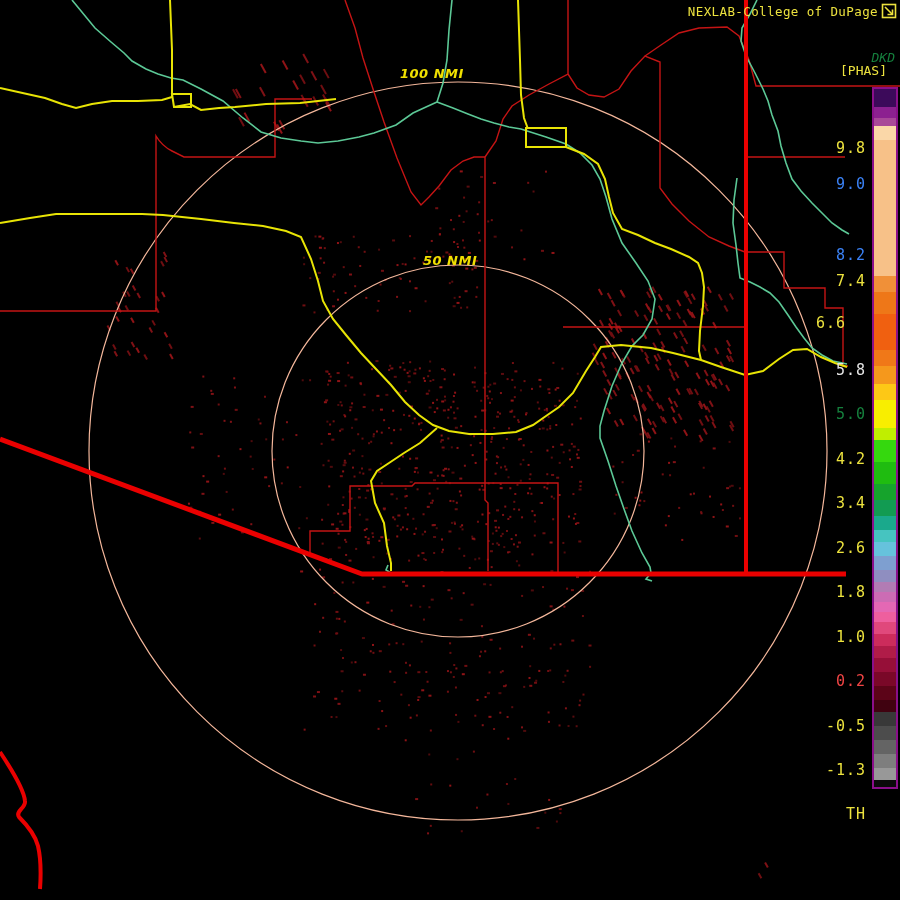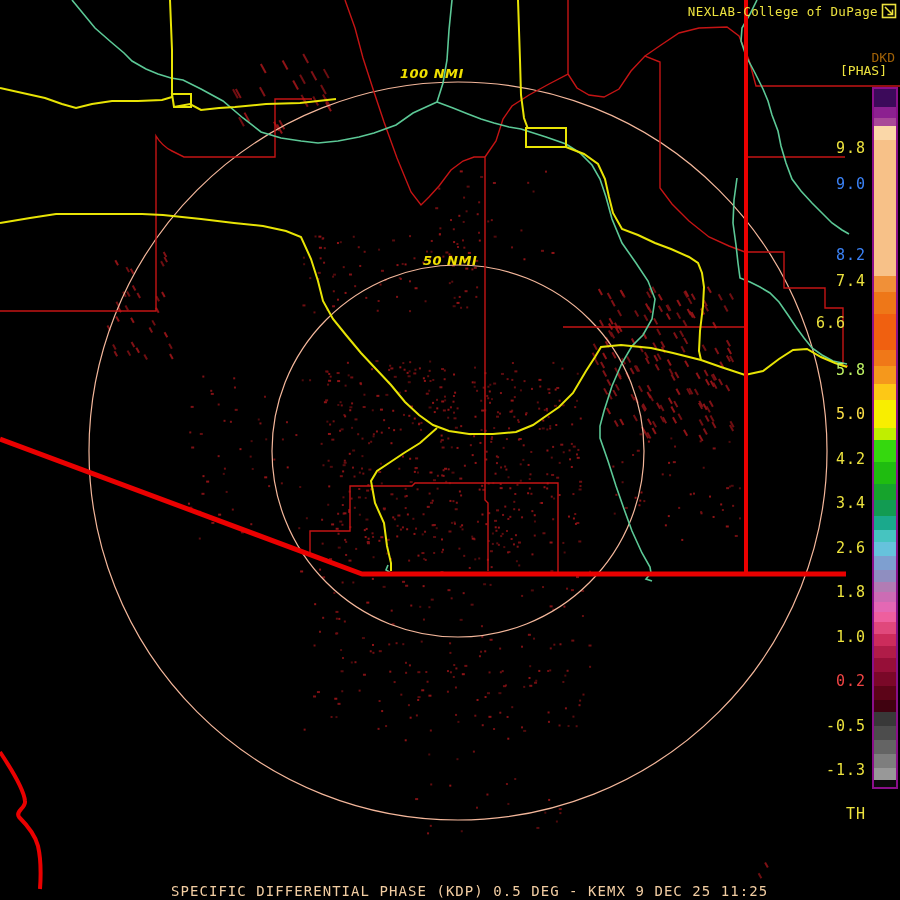--- a/index.html
+++ b/index.html
@@ -1174,7 +1174,7 @@
     <polyline points="11.5,6.5 11.5,11.5 6.5,11.5" fill="none" stroke="#ece23e" stroke-width="1.6"></polyline>
   </svg>
 
-  <div id="product-code" class="txt" style="color: #a16207;">DKD</div>
+  <div id="product-code" class="txt" style="color: #15803d; font-style: italic;">DKD</div>
   <div id="units-label" class="txt" style="color: rgb(236, 226, 62);">[PHAS]</div>
 
   <div id="colorbar" style="border: 2px solid rgb(138, 15, 138);">

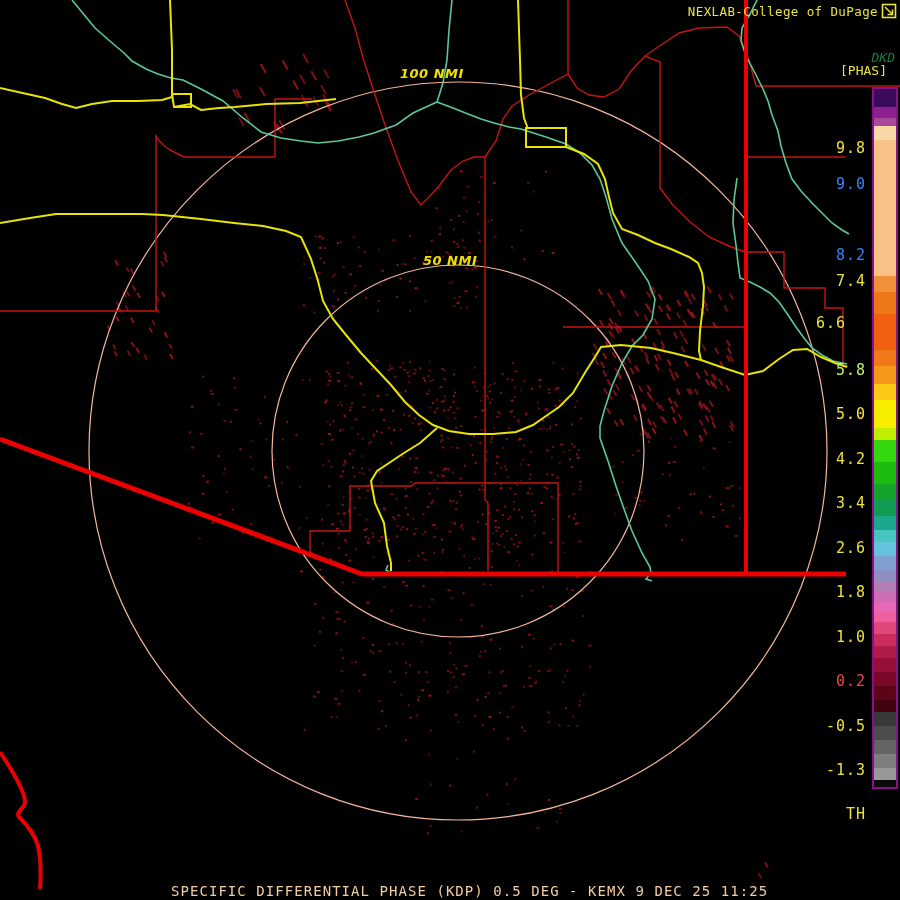--- a/index.html
+++ b/index.html
@@ -1226,7 +1226,7 @@
       <div class="tick" style="top: 211px; color: #3b82f6;">8.2</div>
       <div class="tick" style="top: 237px; color: rgb(236, 226, 62);">7.4</div>
       <div class="tick" style="top: 279px; color: rgb(236, 226, 62); text-align: center;">6.6</div>
-      <div class="tick" style="top: 326px; color: #bef264;">5.8</div>
+      <div class="tick" style="top: 326px; color: #e5e5e5;">5.8</div>
       <div class="tick" style="top: 370px; color: #fde047;">5.0</div>
       <div class="tick" style="top: 415px; color: rgb(236, 226, 62);">4.2</div>
       <div class="tick" style="top: 459px; color: rgb(236, 226, 62);">3.4</div>

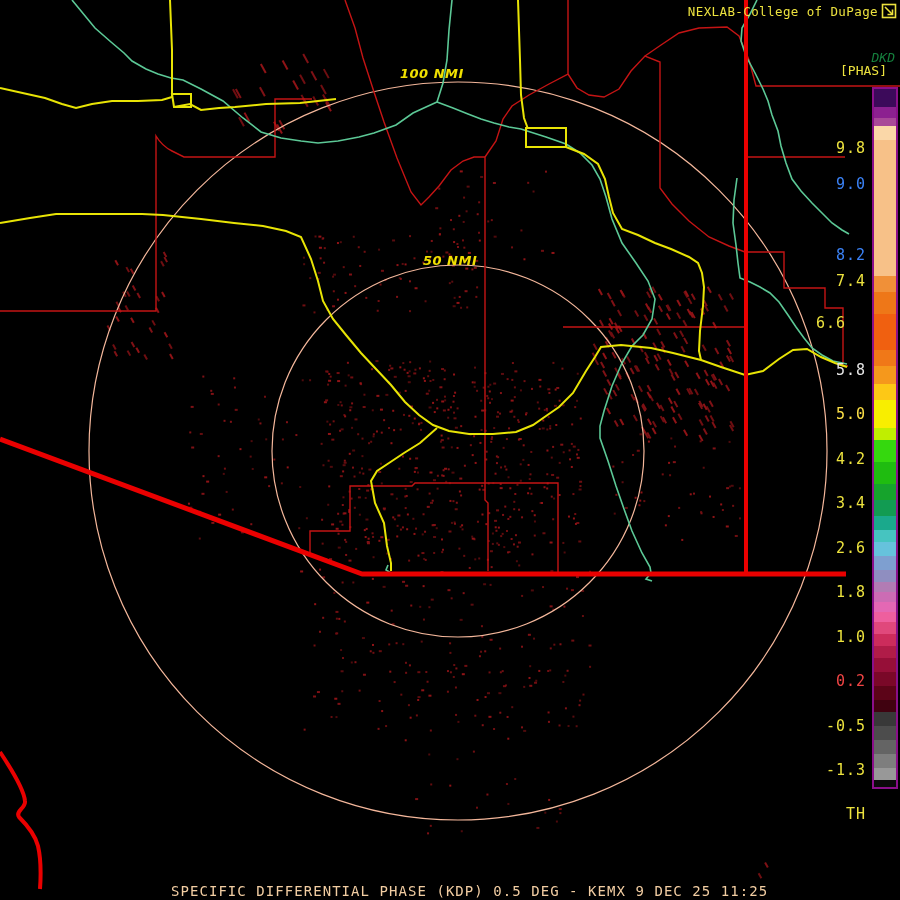--- a/index.html
+++ b/index.html
@@ -1227,7 +1227,7 @@
       <div class="tick" style="top: 237px; color: rgb(236, 226, 62);">7.4</div>
       <div class="tick" style="top: 279px; color: rgb(236, 226, 62); text-align: center;">6.6</div>
       <div class="tick" style="top: 326px; color: #e5e5e5;">5.8</div>
-      <div class="tick" style="top: 370px; color: #fde047;">5.0</div>
+      <div class="tick" style="top: 370px; color: #15803d;">5.0</div>
       <div class="tick" style="top: 415px; color: rgb(236, 226, 62);">4.2</div>
       <div class="tick" style="top: 459px; color: rgb(236, 226, 62);">3.4</div>
       <div class="tick" style="top: 504px; color: rgb(236, 226, 62);">2.6</div>

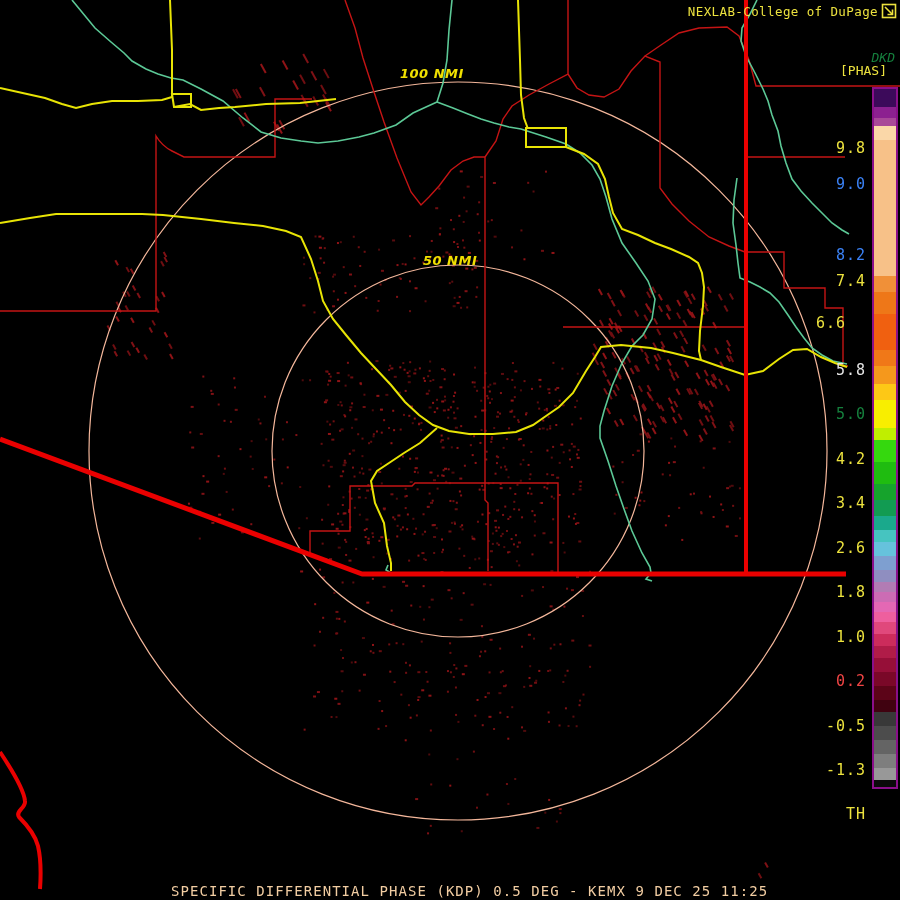--- a/index.html
+++ b/index.html
@@ -1239,7 +1239,6 @@
       <div class="tick" style="top: 770px; color: rgb(236, 226, 62);">TH</div>
     </div>
 
-  <div id="footer-title" class="txt" style="color: rgb(242, 205, 162);">SPECIFIC DIFFERENTIAL PHASE (KDP) 0.5 DEG - KEMX 9 DEC 25 11:25</div>
 
 </div>
 

